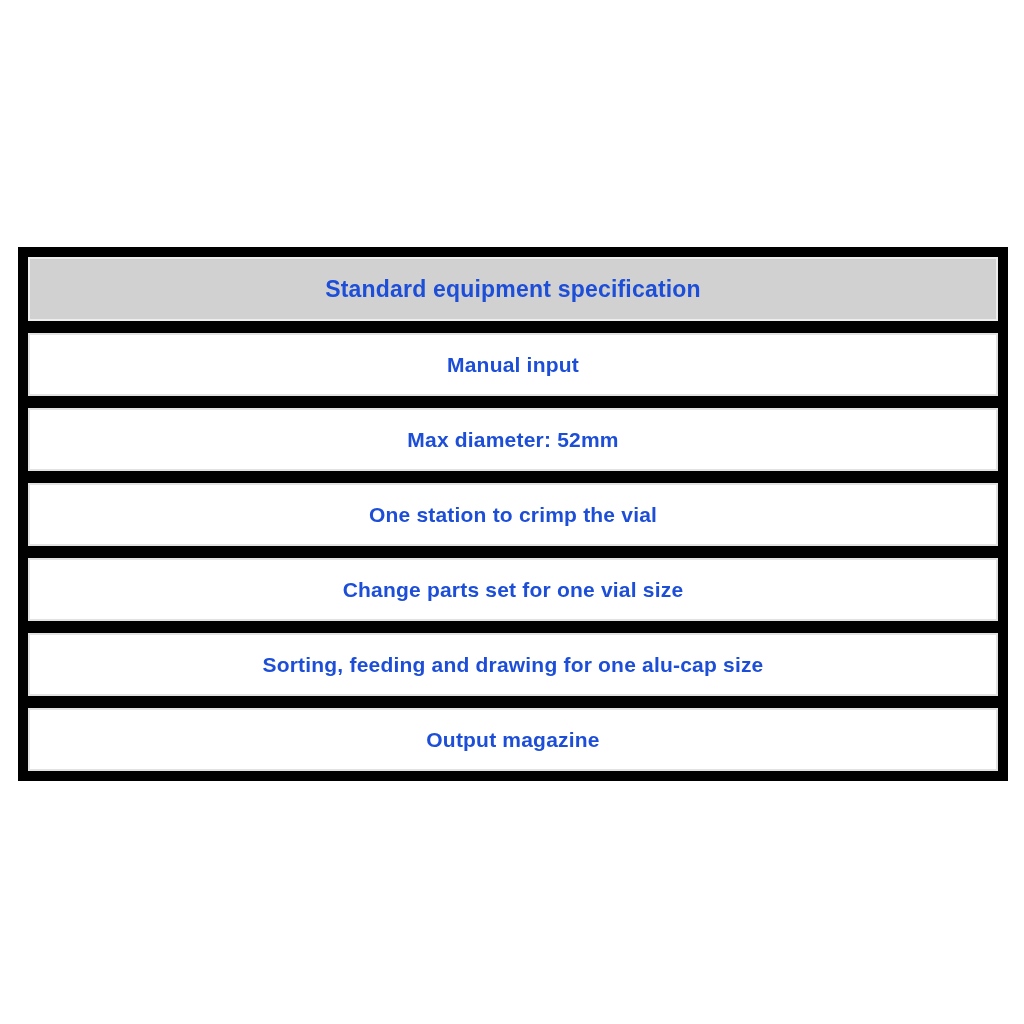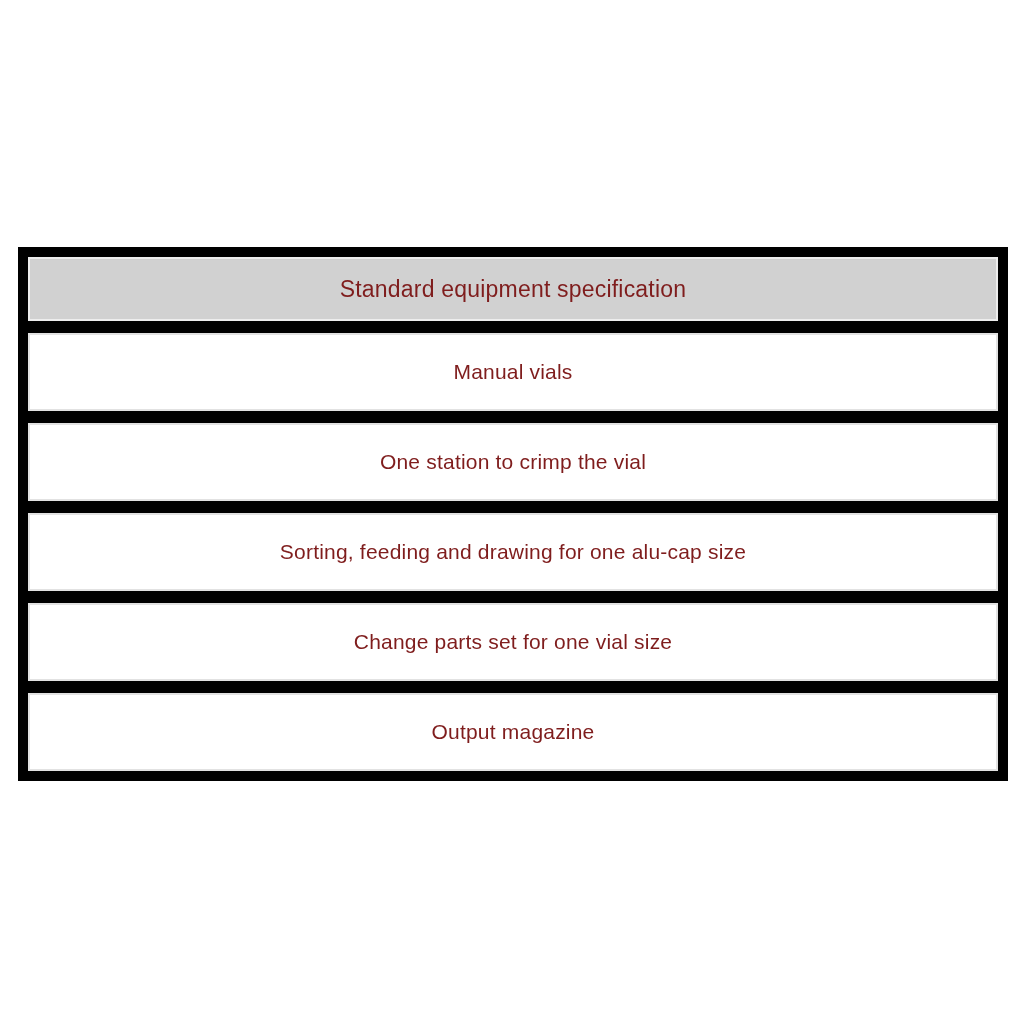--- a/index.html
+++ b/index.html
@@ -35,8 +35,8 @@
     align-items: center;
     justify-content: center;
     text-align: center;
-    font-weight: normal;
-    color: #7f1d1d;
+    font-weight: bold;
+    color: #1d4ed8;
     font-size: 21px;
     letter-spacing: 0.2px;
     flex: 1 1 auto;

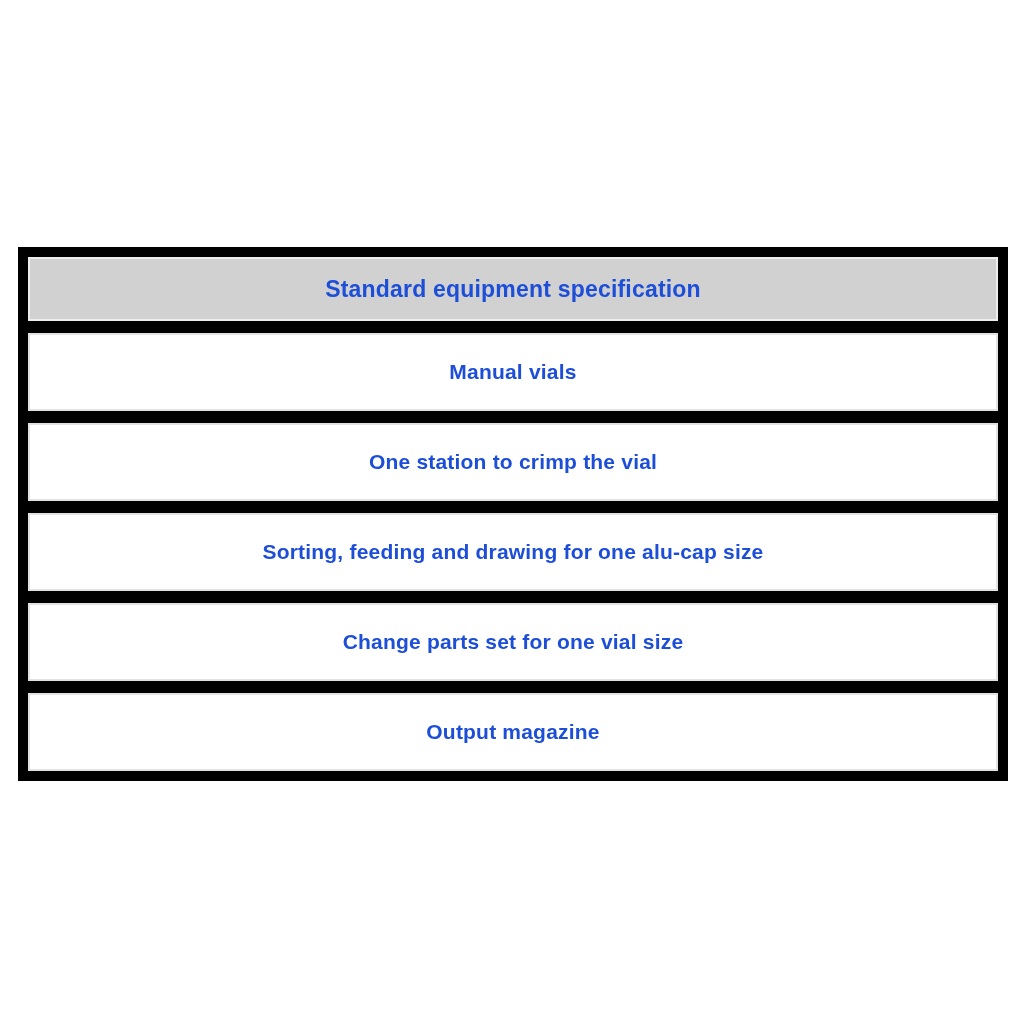--- a/index.html
+++ b/index.html
@@ -56,7 +56,7 @@
 <div class="spec-table">
   <div class="cell header">Standard equipment specification</div>
 
-  <div class="cell">Manual vials</div>
+  <div class="cell">Manual input</div>
 
 
 

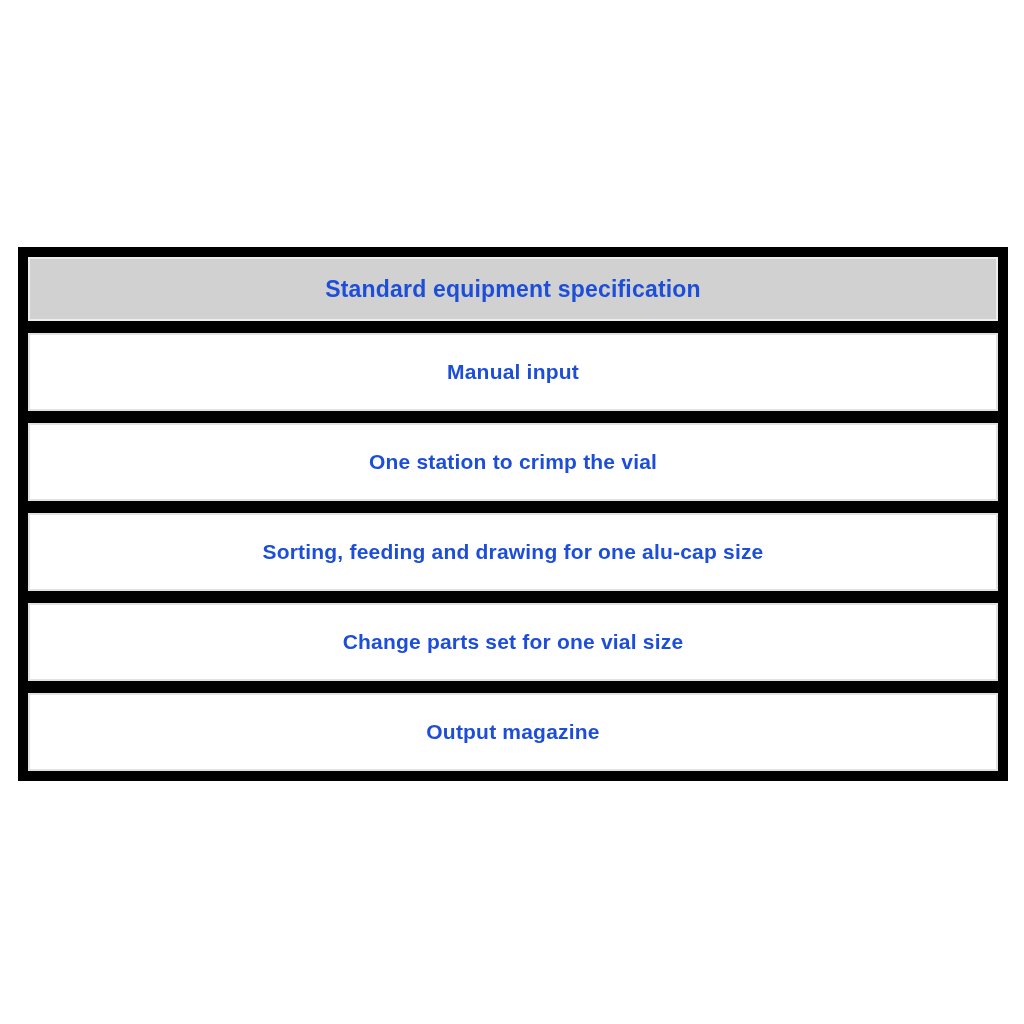--- a/index.html
+++ b/index.html
@@ -59,6 +59,7 @@
   <div class="cell">Manual input</div>
 
 
+  <div class="cell">Max diameter: 52mm</div>
 
   <div class="cell">One station to crimp the vial</div>
 

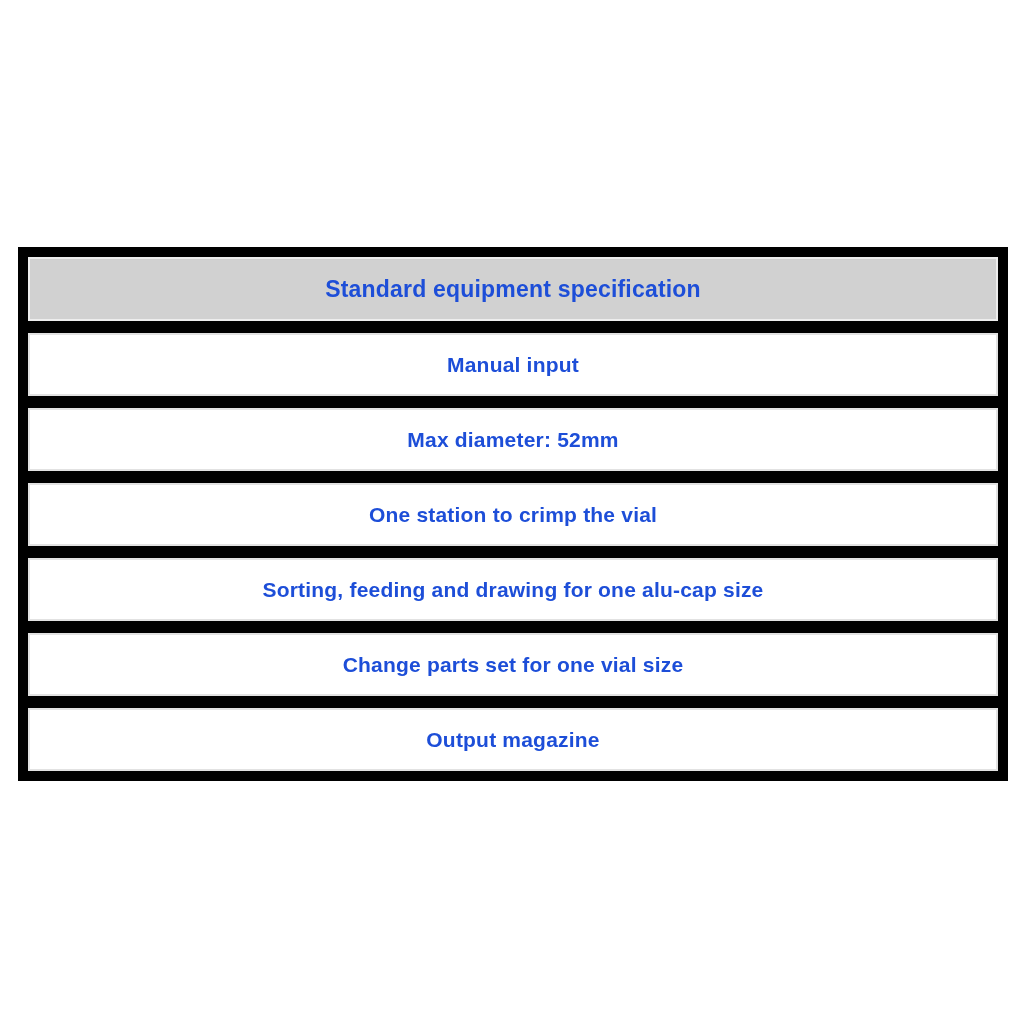--- a/index.html
+++ b/index.html
@@ -64,9 +64,9 @@
   <div class="cell">One station to crimp the vial</div>
 
 
+  <div class="cell">Change parts set for one vial size</div>
+
   <div class="cell">Sorting, feeding and drawing for one alu-cap size</div>
-
-  <div class="cell">Change parts set for one vial size</div>
 
   <div class="cell">Output magazine</div>
 </div>

